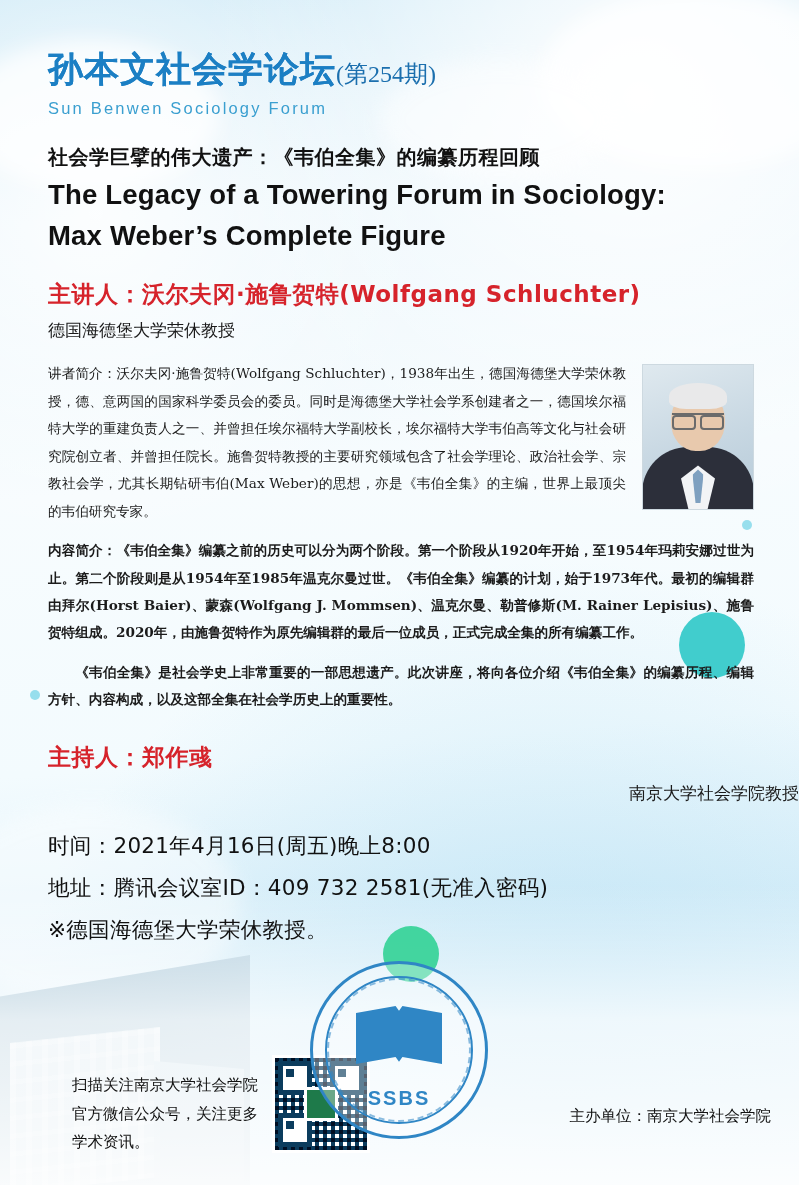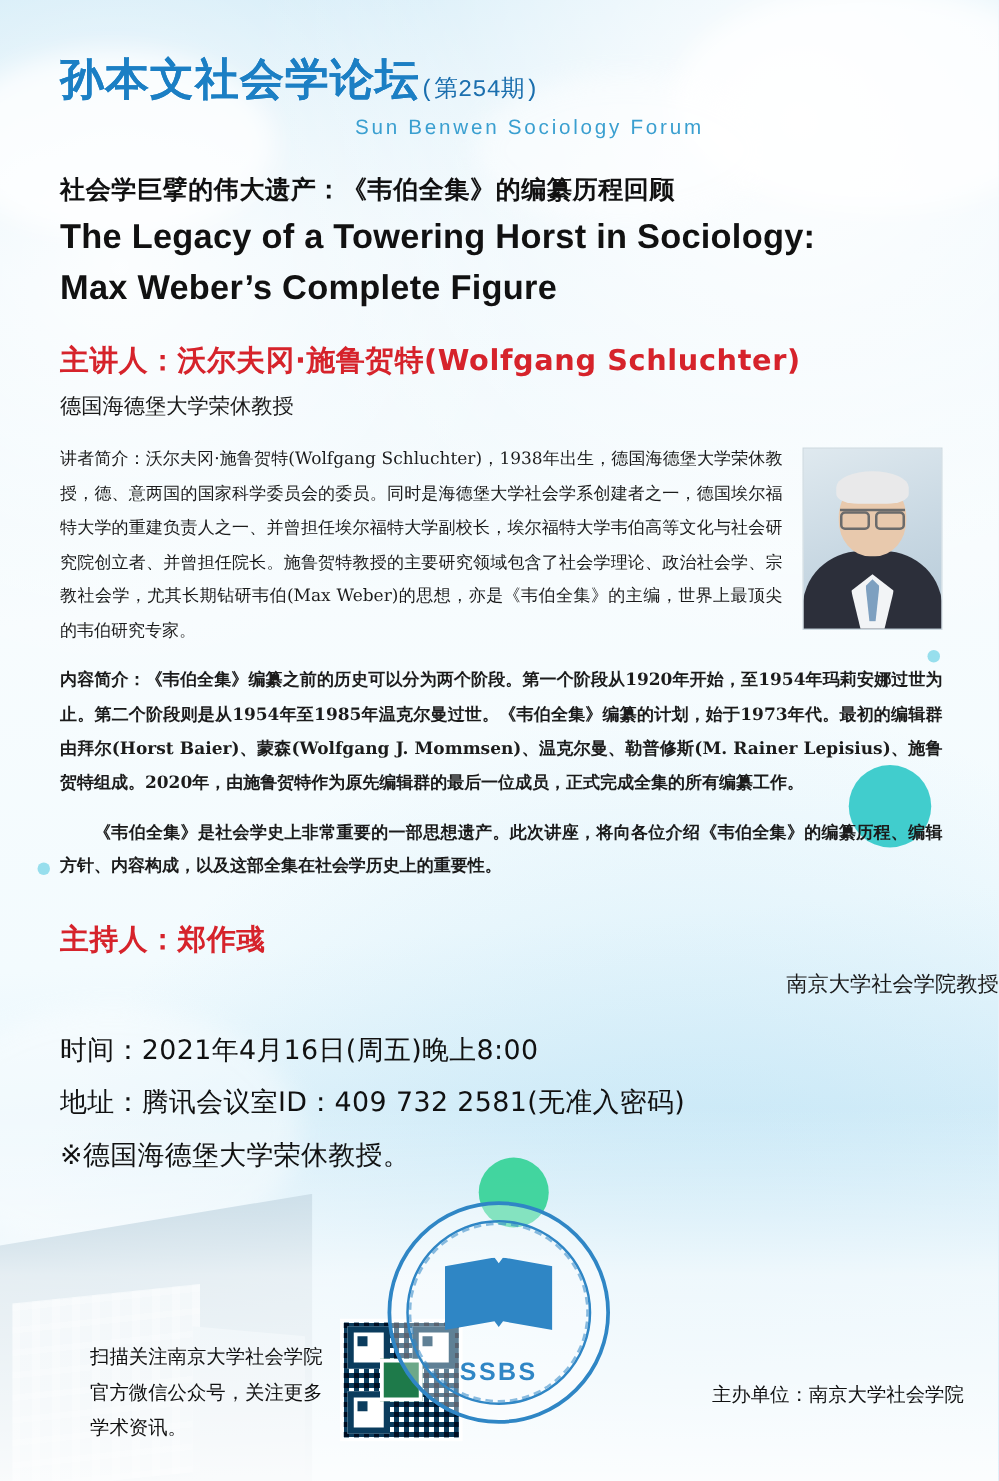--- a/index.html
+++ b/index.html
@@ -79,9 +79,9 @@
     vertical-align:bottom;
   }
   .issue{
-    display:inline-block;font-size:19px;color:#1b6fae;
+    display:inline-block;font-size:24px;color:#1b6fae;
     vertical-align:bottom;padding-bottom:3px;
-    font-family:Liberation Mono, monospace;
+    font-family:Liberation Serif, serif;
     margin-top:20px;
   }
   .forum-en{

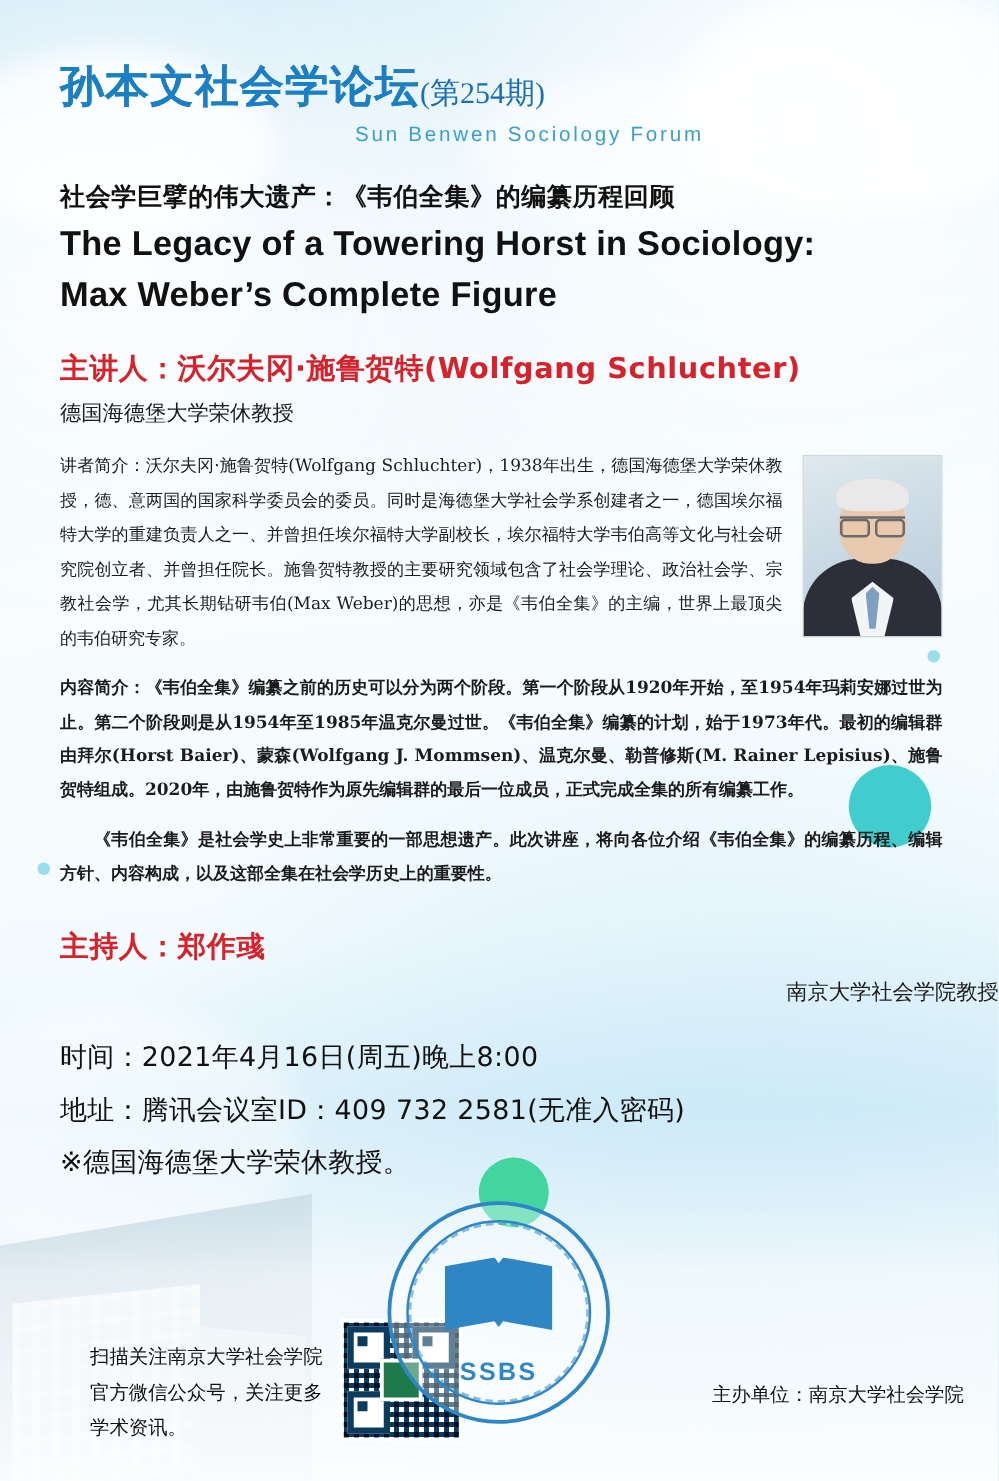--- a/index.html
+++ b/index.html
@@ -88,7 +88,6 @@
     margin-top:6px;
     font-size:16.5px;letter-spacing:2.2px;color:#3a9fd0;
     font-family:"Liberation Sans", sans-serif;
-    text-align:center;
   }
 
   

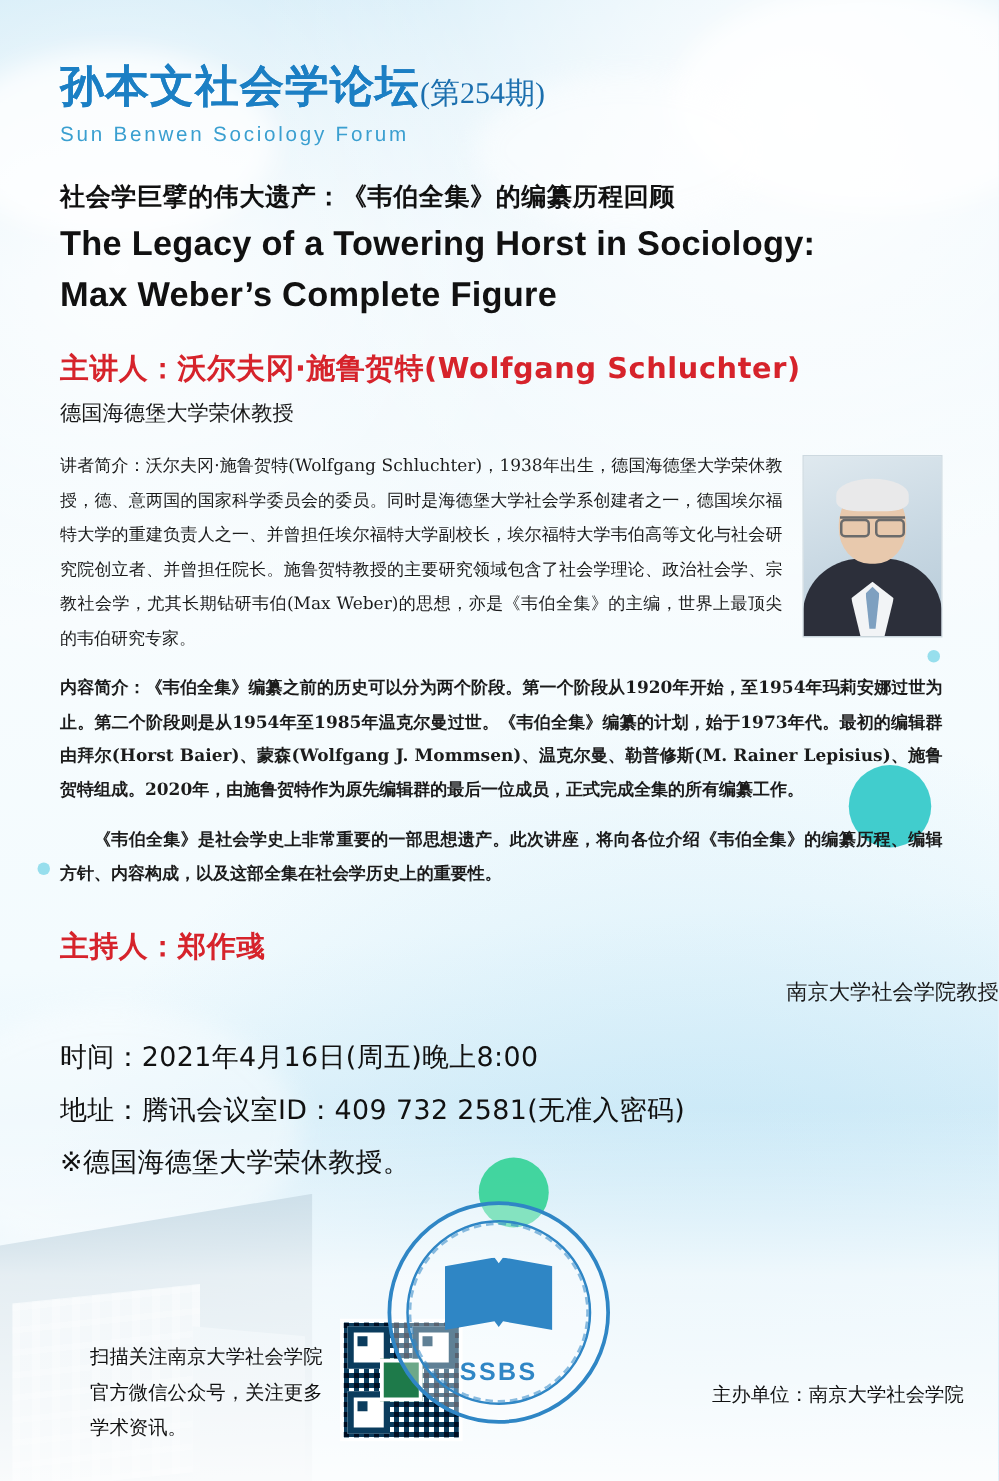--- a/index.html
+++ b/index.html
@@ -264,7 +264,7 @@
 
     <div class="titles">
       <div class="title-cn">社会学巨擘的伟大遗产：《韦伯全集》的编纂历程回顾</div>
-      <div class="title-en">The Legacy of a Towering Horst in Sociology:</div>
+      <div class="title-en">The Legacy of a Towering Forum in Sociology:</div>
       <div class="title-en">Max Weber’s Complete Figure</div>
     </div>
 

